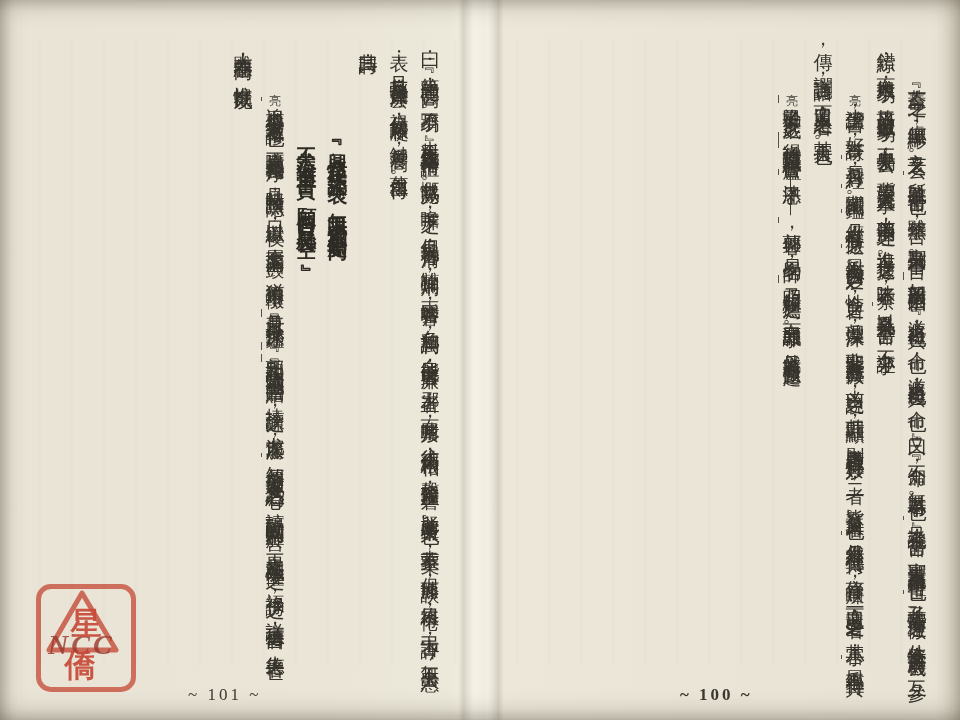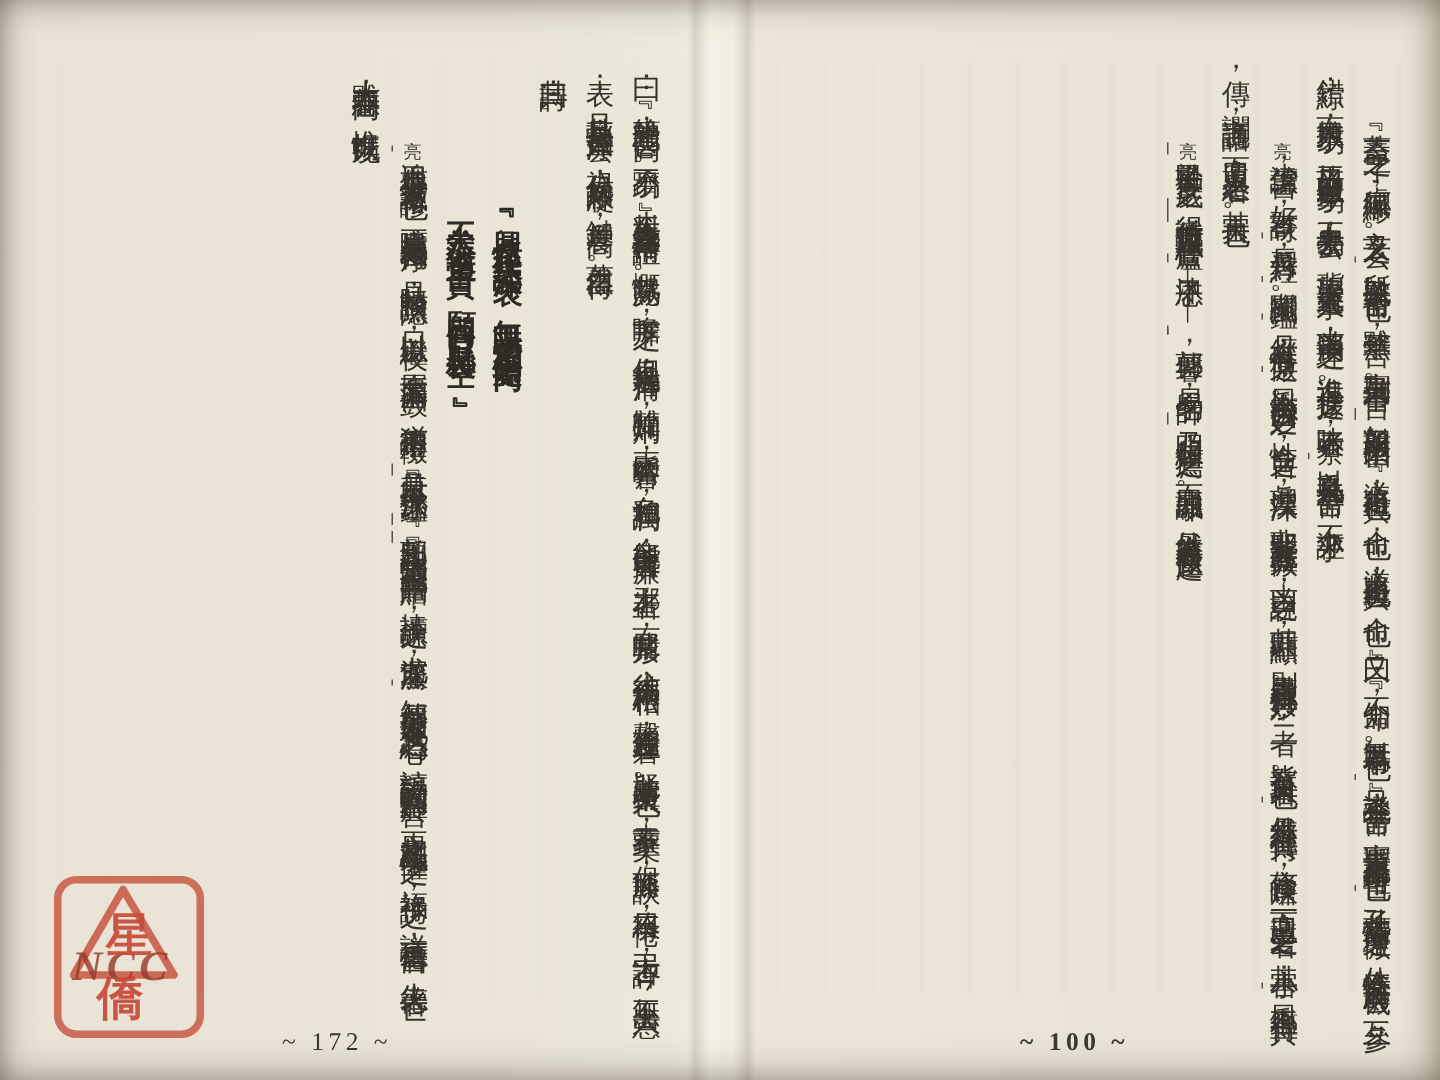--- a/index.html
+++ b/index.html
@@ -103,7 +103,7 @@
         <span class="marker">亮</span><span>追思<u class="pn">傳馨</u>公之言誠不謬也。曠更感其相待獨厚，見時暢談無隱，日以繼夜，屢至漏下四鼓，猶篝燈不輟；兼且示以『<u class="pn">批注冰鑑</u>』、『<u class="pn">郭氏相訣</u>』『<u class="pn">太清神鑒</u>』三書貽贈。捧讀之餘，尤深驚服，知<u class="pn">傳馨</u>公以天地聖人之心爲心，諄諄勸諭欲人同歸於善。更立相法以死生懼之，福祿誘之，詳言積德者昌，失德者亡；人雖善惡不同，惟暢以死</span>
       </p>
     </div>
-    <div class="page-number">~ 172 ~</div>
+    <div class="page-number">~ 101 ~</div>
 
     <div class="stamp">
       <svg class="stamp-triangle" width="78" height="66" viewBox="0 0 78 66">

